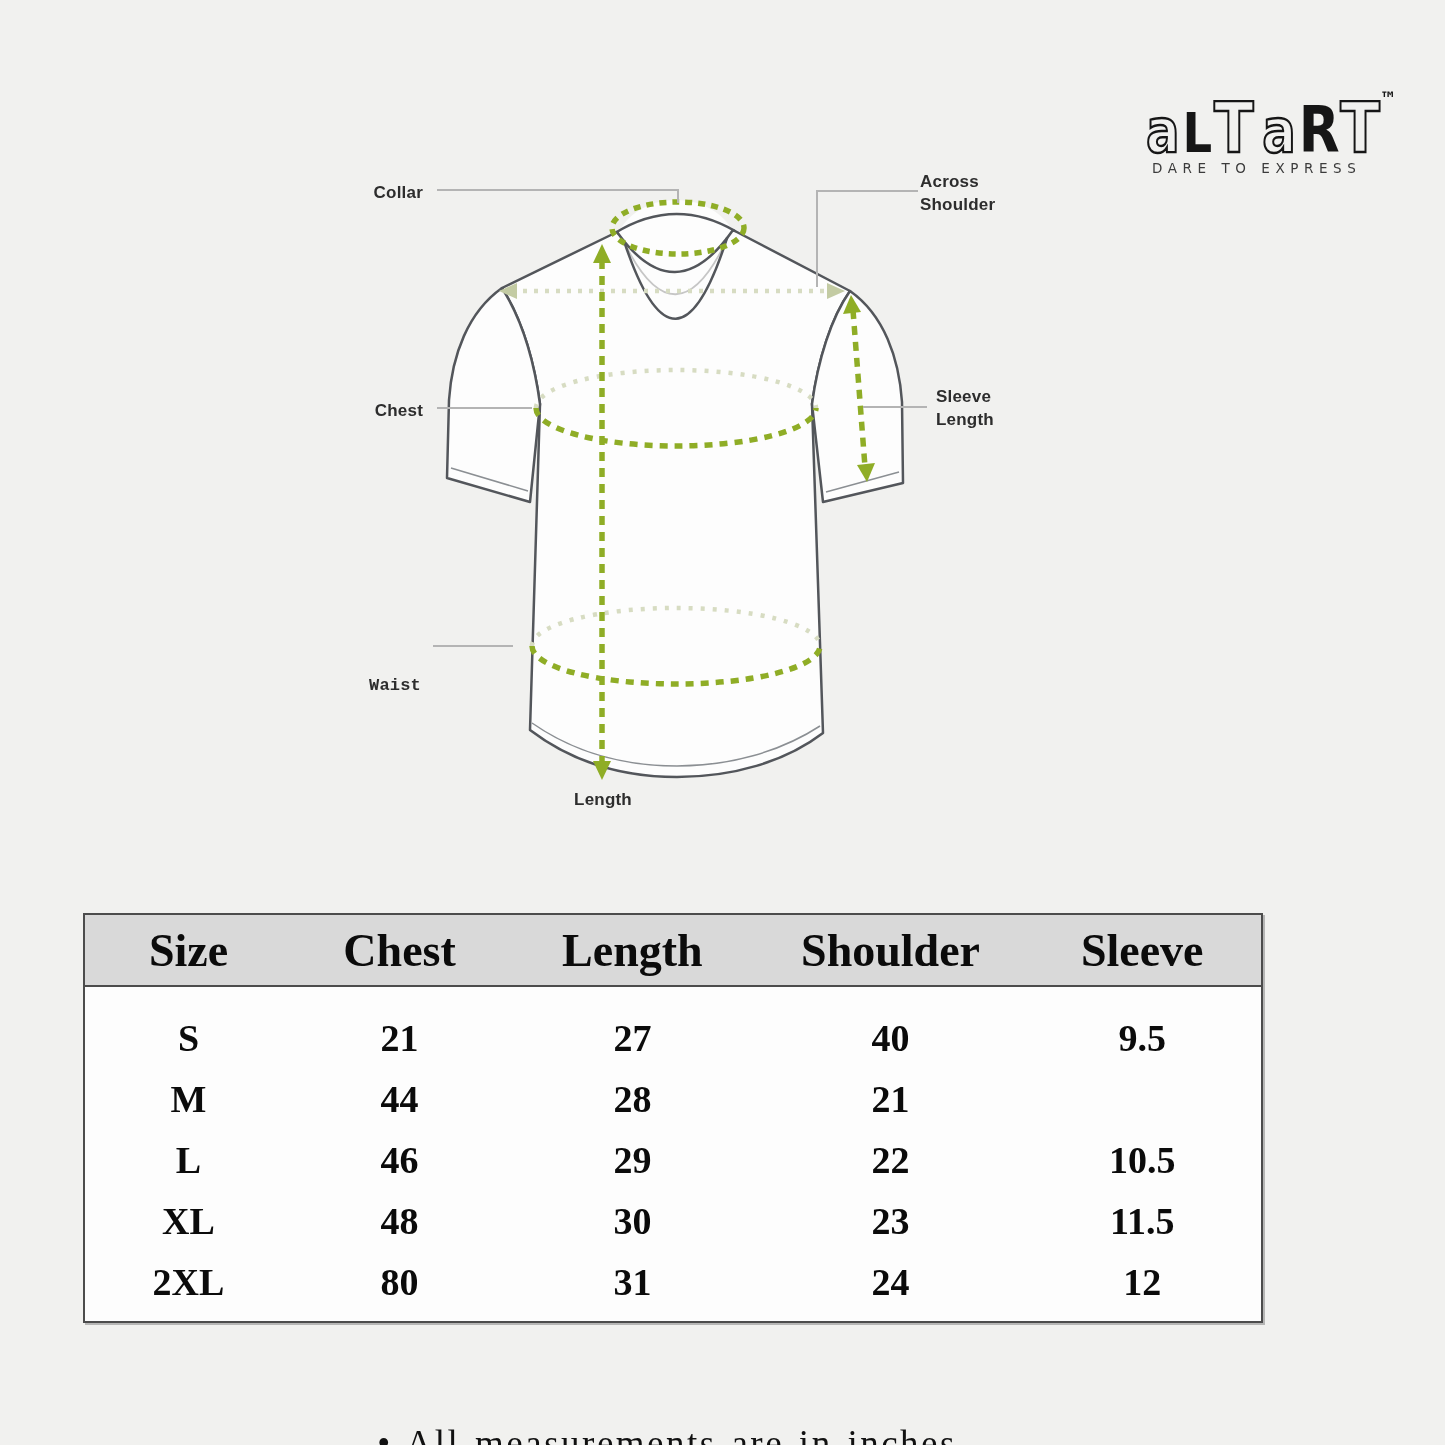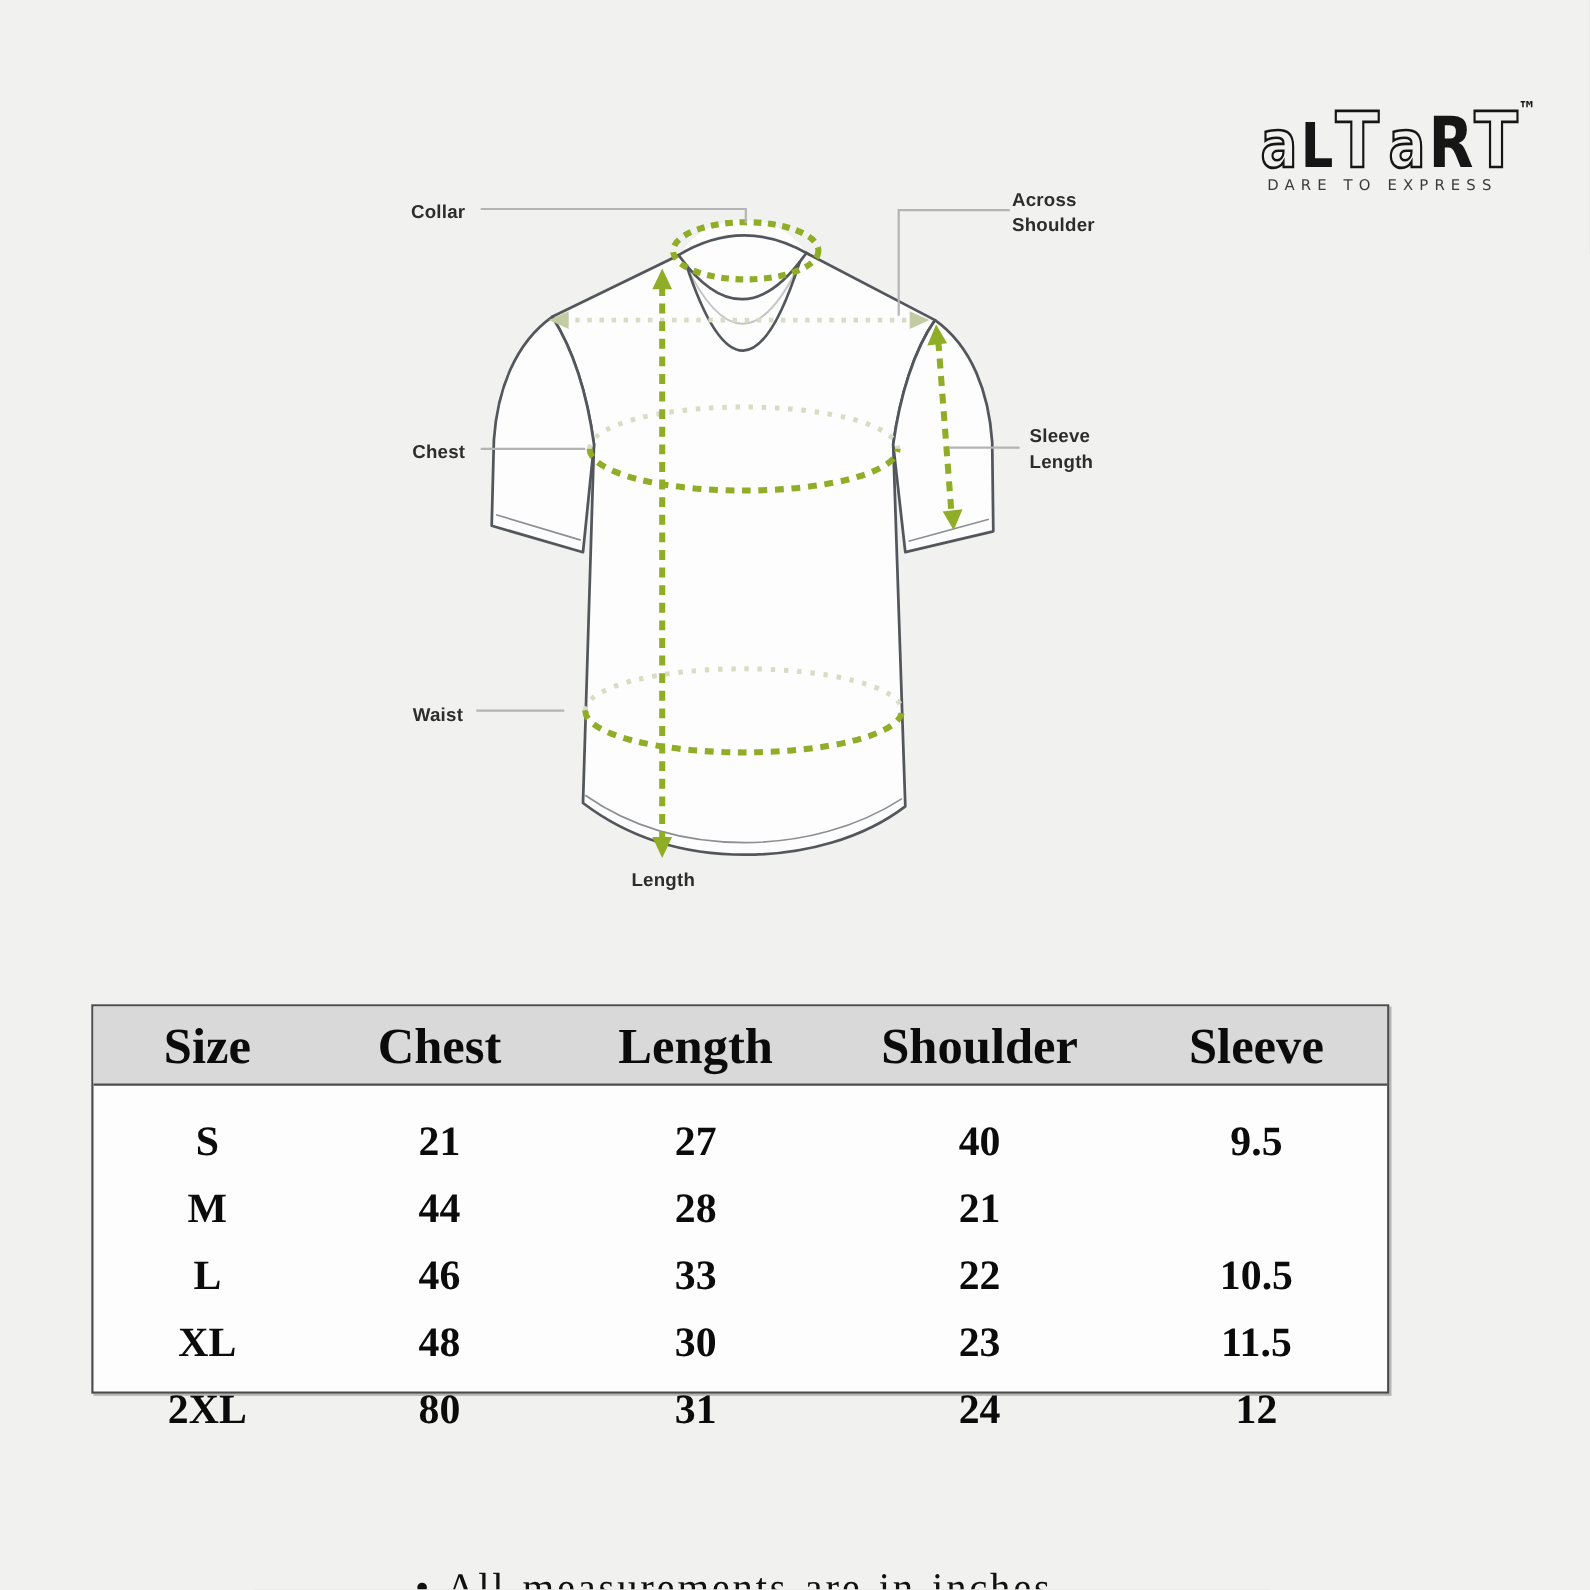--- a/index.html
+++ b/index.html
@@ -147,7 +147,7 @@
     <div>Length</div>
   </div>
 
-  <div class="diagram-label align-right" style="left:353px; top:638px; width:68px;">Waist</div>
+  <div class="diagram-label align-right" style="left:353px; top:674px; width:68px;font-family:Liberation Mono, monospace;">Waist</div>
 
   <div class="diagram-label align-center" style="left:553px; top:788px; width:100px;">Length</div>
 

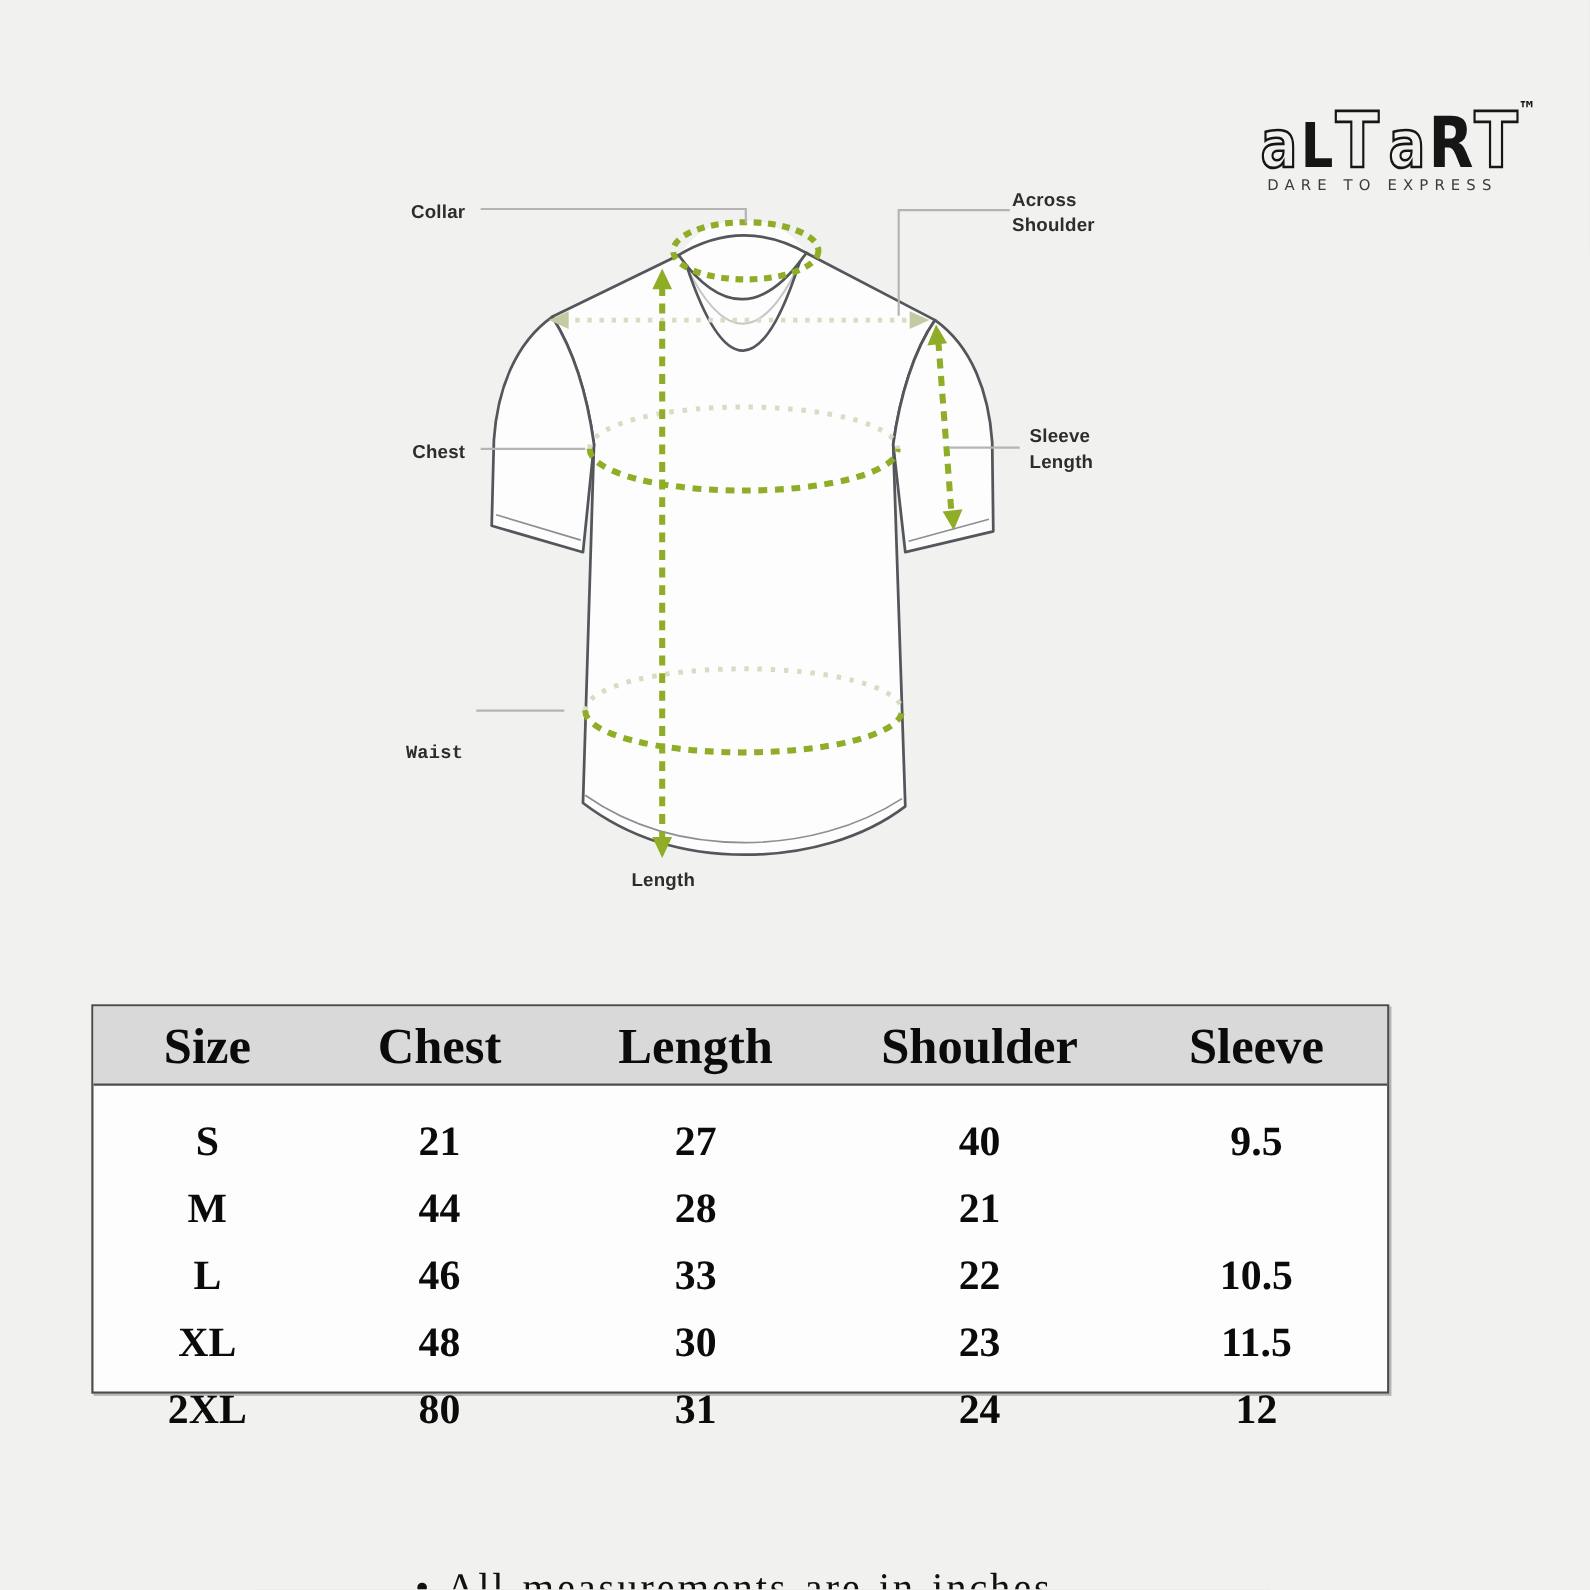--- a/index.html
+++ b/index.html
@@ -20,7 +20,7 @@
 
   
   .size-table {
-    position:absolute; left:83px; top:913px; width:1180px; height:354px;
+    position:absolute; left:83px; top:913px; width:1180px; height:410px;
     box-sizing:border-box; background:#fdfdfd;
     border:2px solid #4c4c4c;
     box-shadow:2px 2px 0 rgba(110,110,110,0.45);

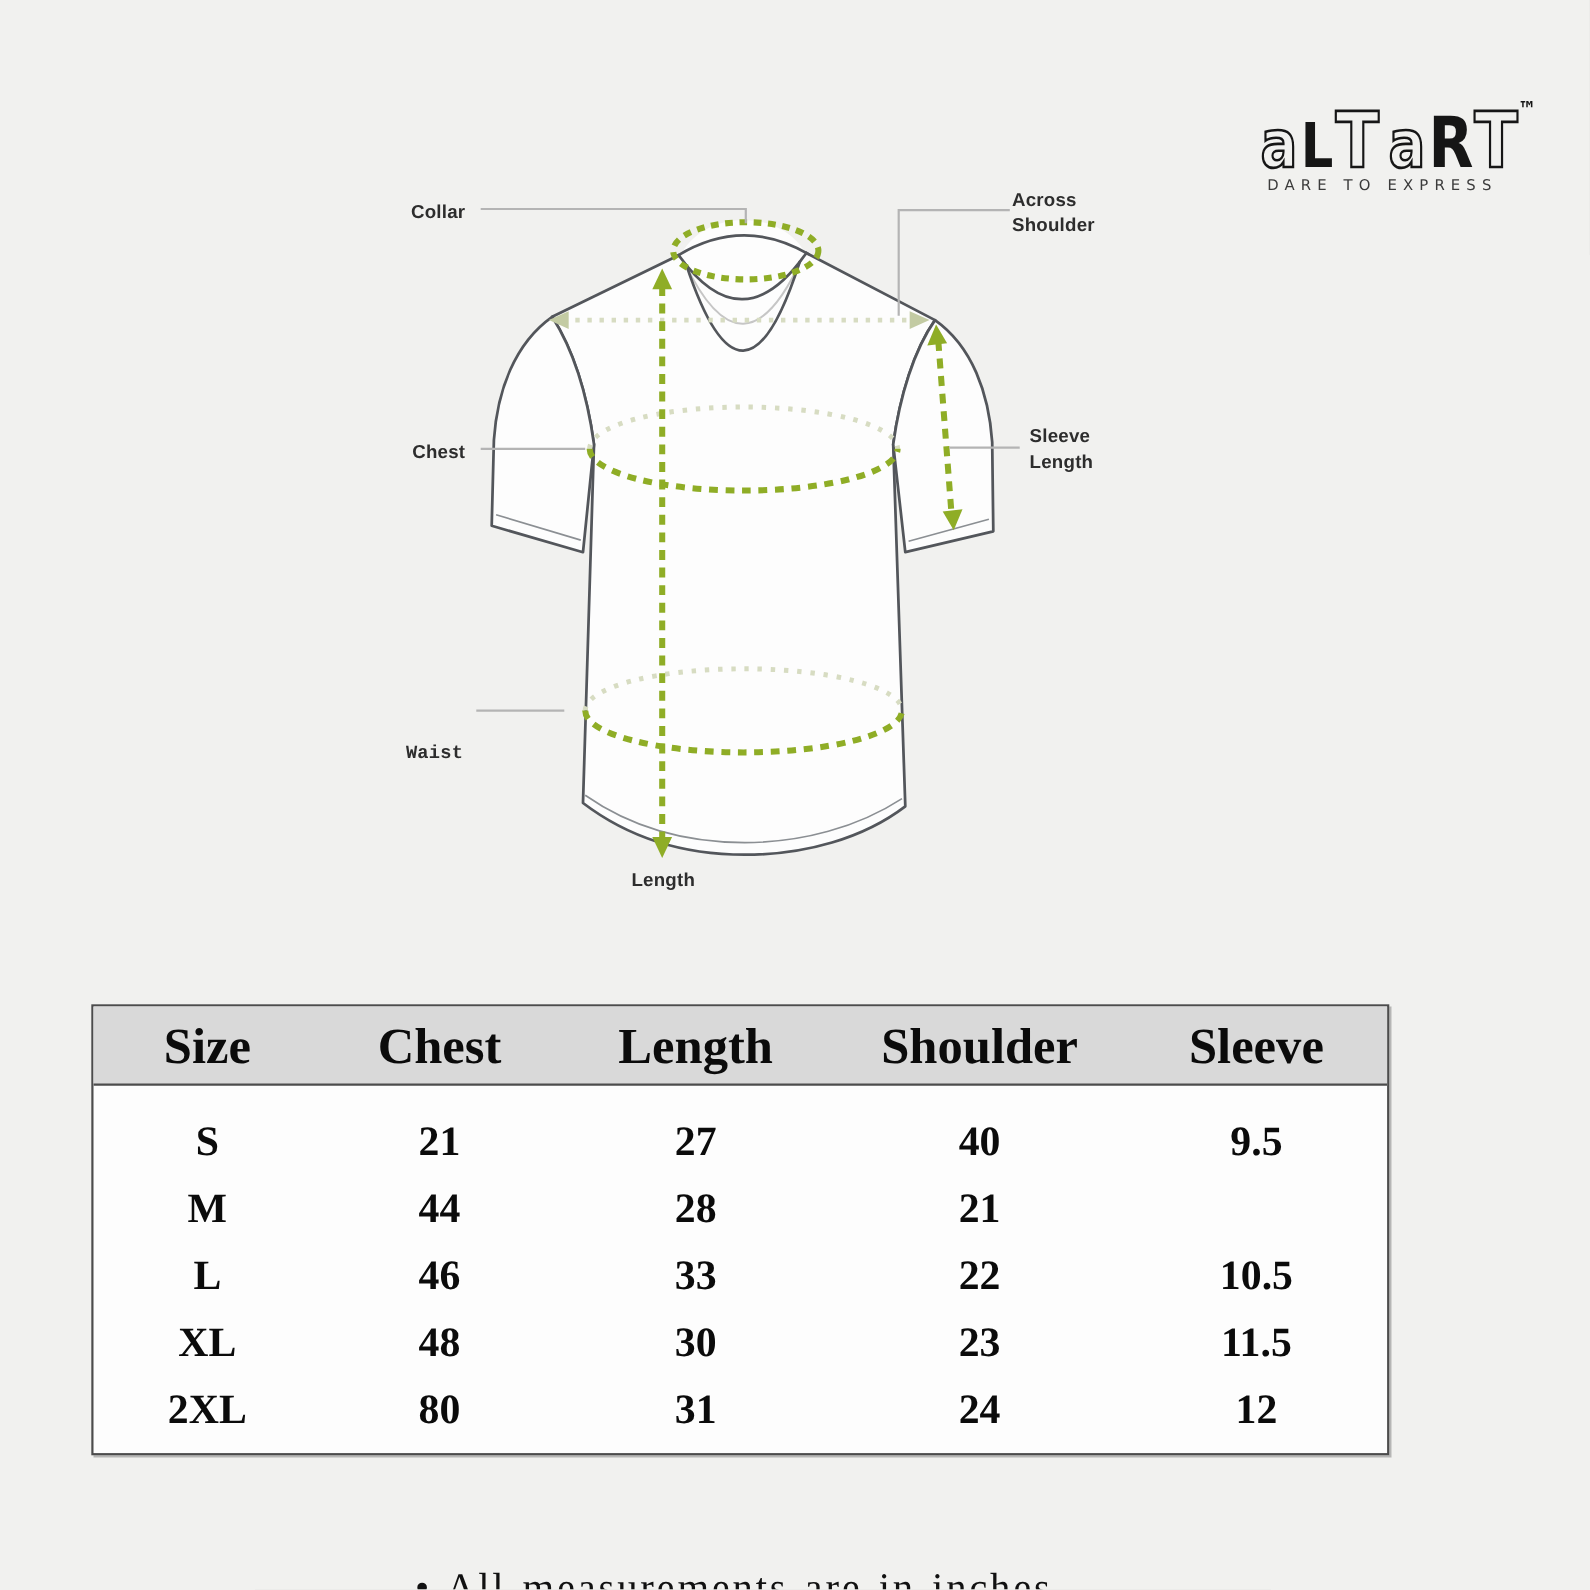--- a/index.html
+++ b/index.html
@@ -176,7 +176,7 @@
       <div class="tr">
         <div class="td c1">L</div>
         <div class="td c2">46</div>
-        <div class="td c3">33</div>
+        <div class="td c3">29</div>
         <div class="td c4">22</div>
         <div class="td c5">10.5</div>
       </div>

